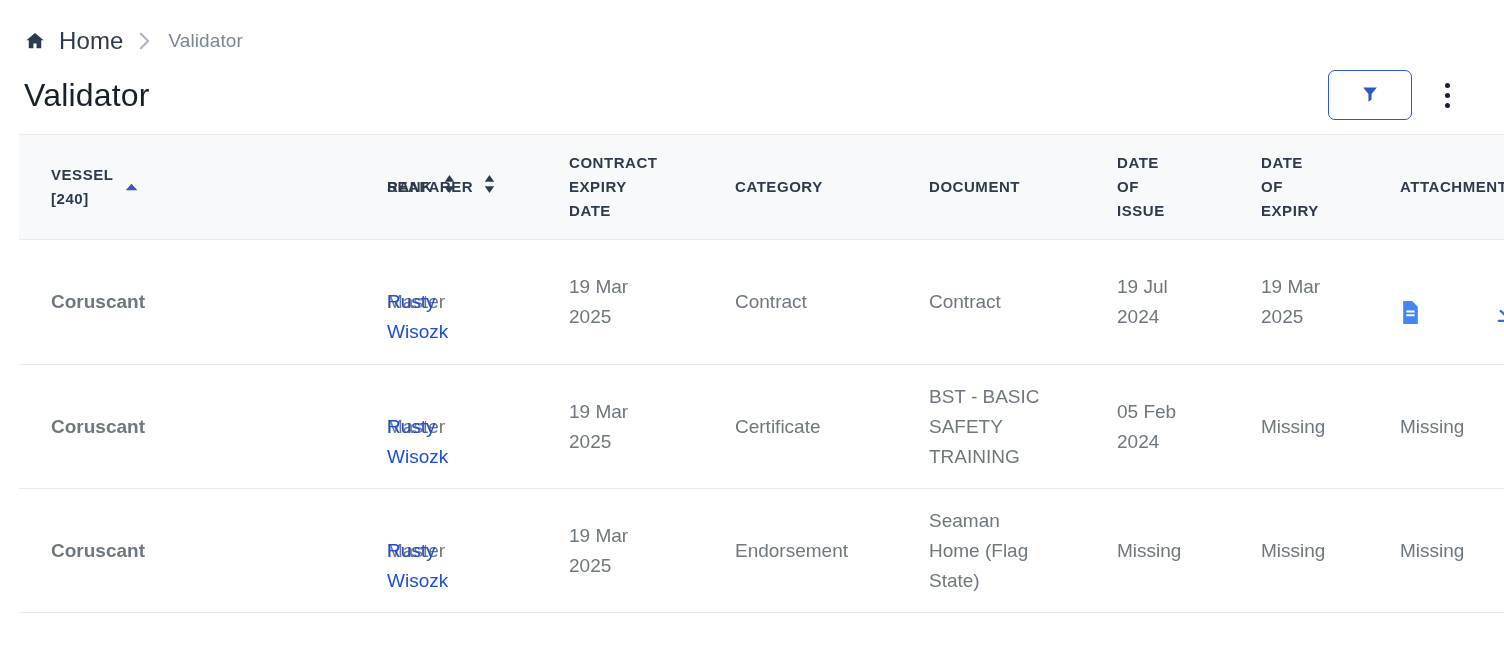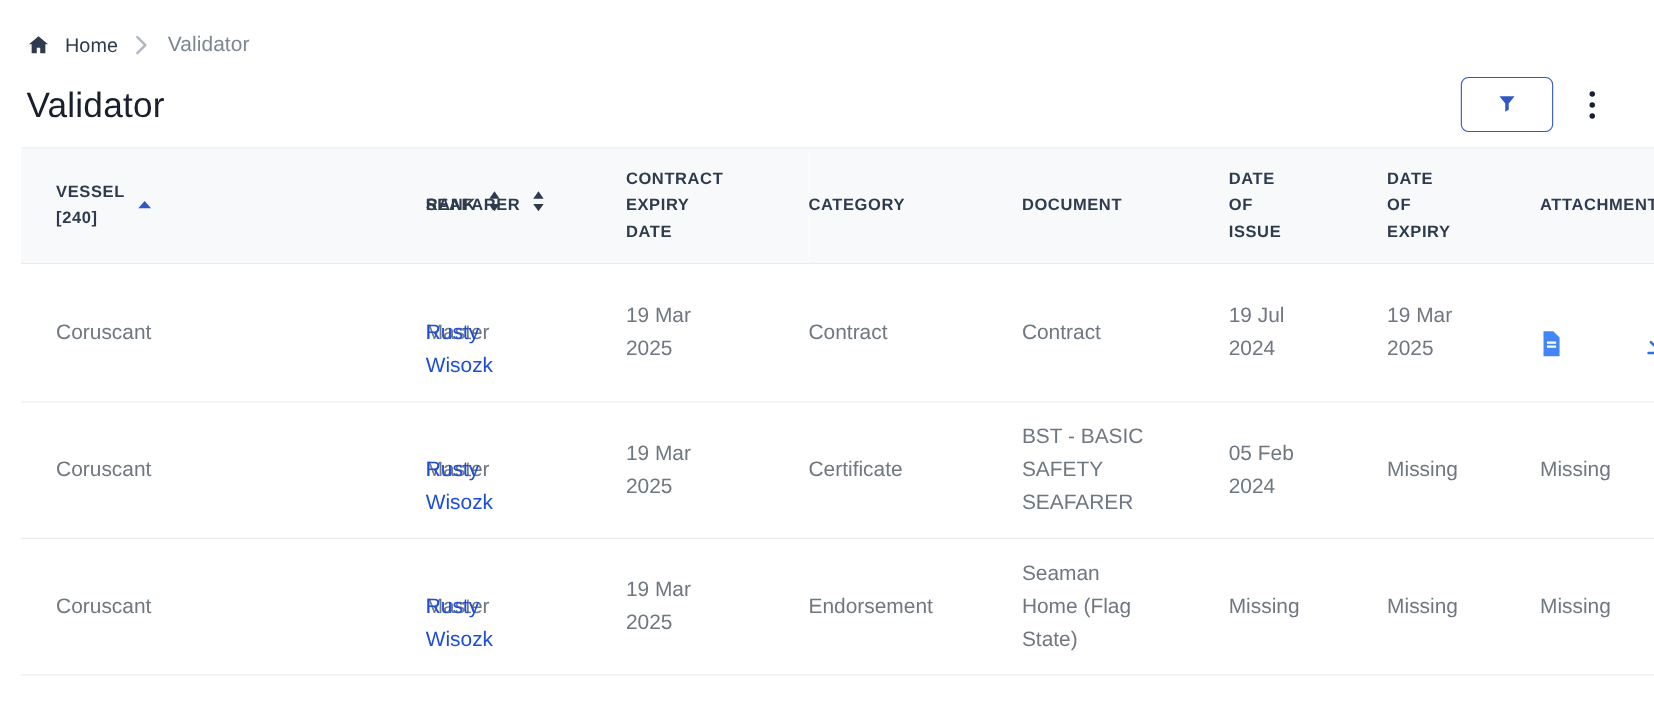--- a/index.html
+++ b/index.html
@@ -22,7 +22,7 @@
   }
   .home-icon { display: flex; align-items: center; margin-right: 13px; }
   .crumb-home {
-    font-size: 18px;
+    font-size: 24px;
     color: #2e3b4e;
     letter-spacing: .1px;
   }

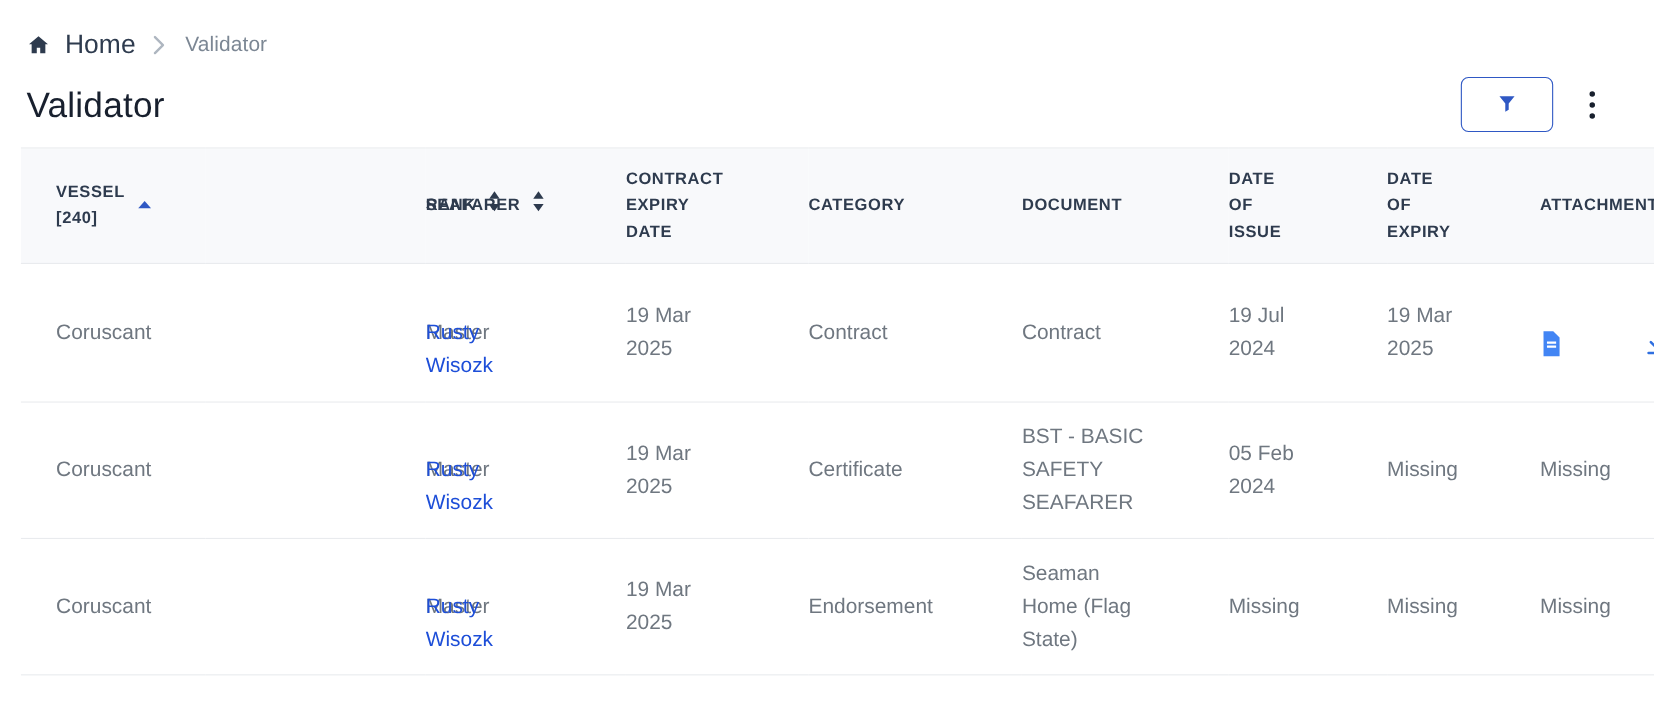--- a/index.html
+++ b/index.html
@@ -127,7 +127,7 @@
     line-height: 30px;
     white-space: pre-line;
   }
-  td.c-vessel { font-weight: 400; color: #18202e; }
+  td.c-vessel { font-weight: 700; color: #18202e; }
   .link { color: #1d4ed8; text-decoration: none; cursor: pointer; }
   .missing { color: #e0453a; }
 

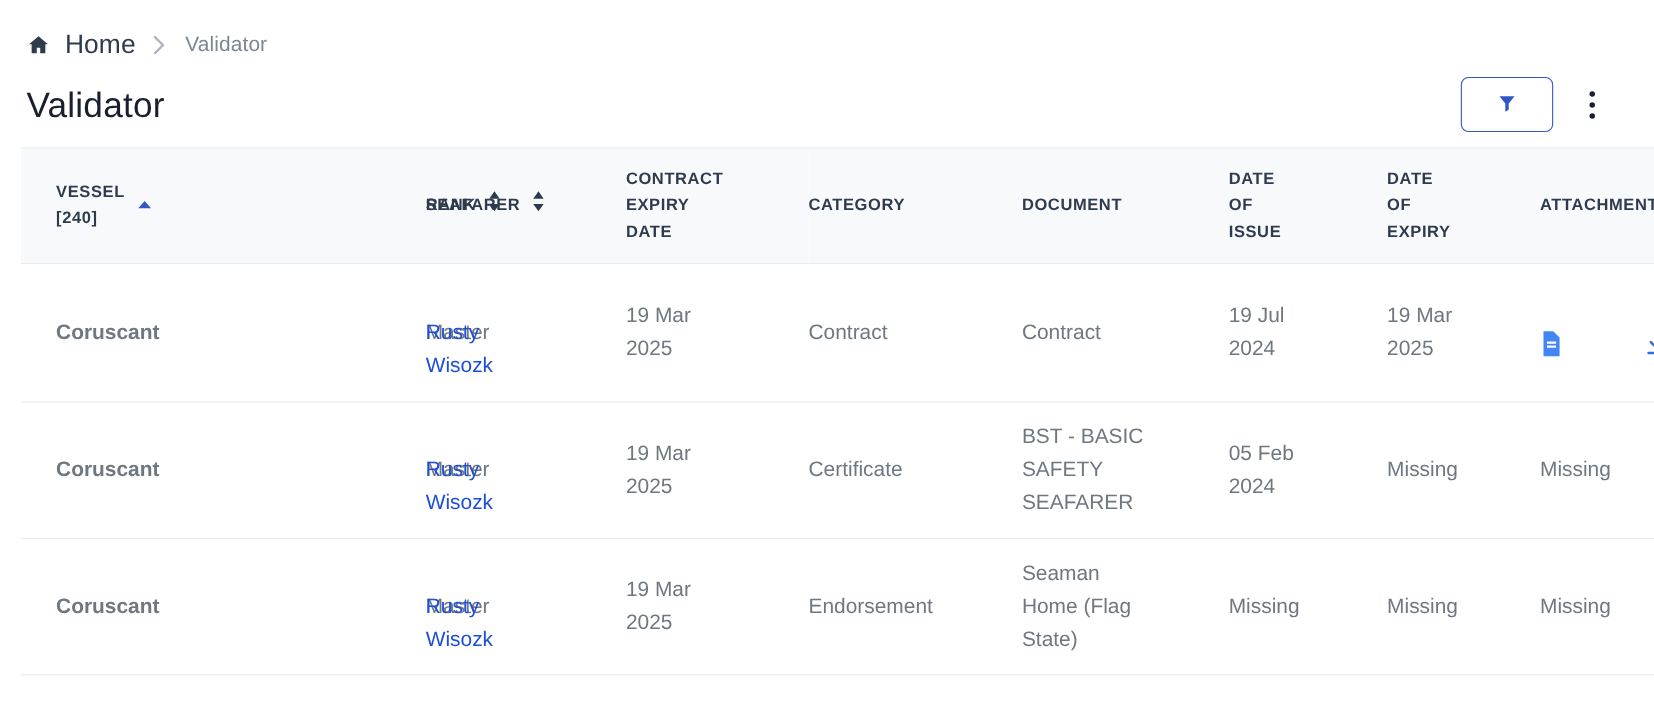--- a/index.html
+++ b/index.html
@@ -294,7 +294,7 @@
         <td class="col-category">Certificate</td>
         <td class="col-document">BST - BASIC
 SAFETY
-SEAFARER</td>
+TRAINING</td>
         <td class="col-issue">05 Feb
 2024</td>
         <td class="col-expiry missing">Missing</td>

